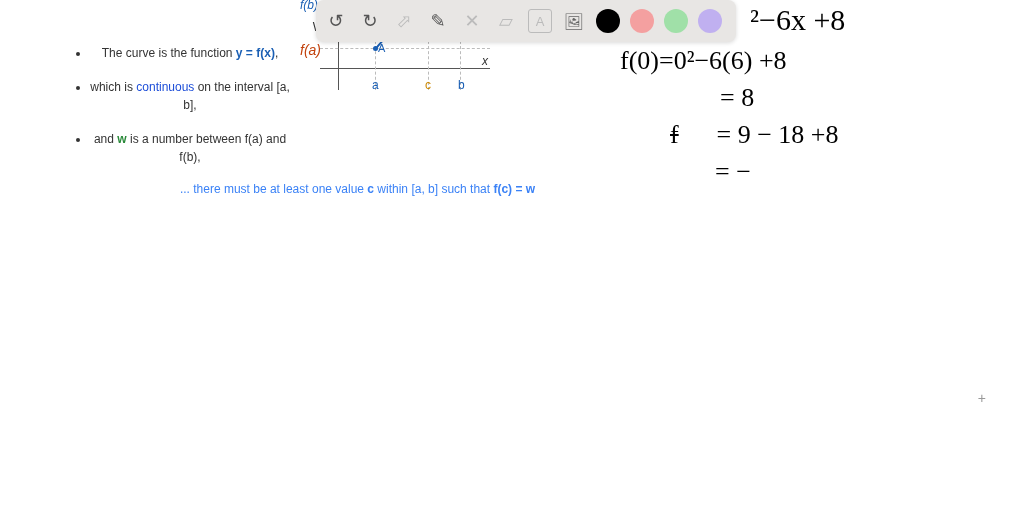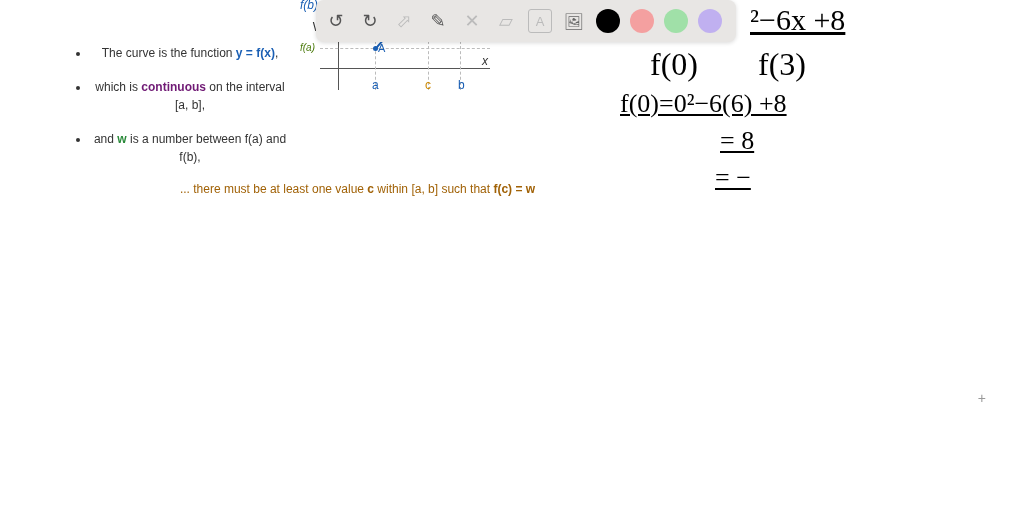--- a/index.html
+++ b/index.html
@@ -95,7 +95,7 @@
       color: #000;
       line-height: 1.35;
     }
-    .hw-line { white-space: nowrap; margin-bottom: 2px; text-decoration: underline; }
+    .hw-line { white-space: nowrap; margin-bottom: 2px; }
     .hw-indent { margin-left: 100px; }
     .hw-row { display: flex; gap: 60px; }
     .scribble { text-decoration: line-through; display: inline-block; width: 20px; }

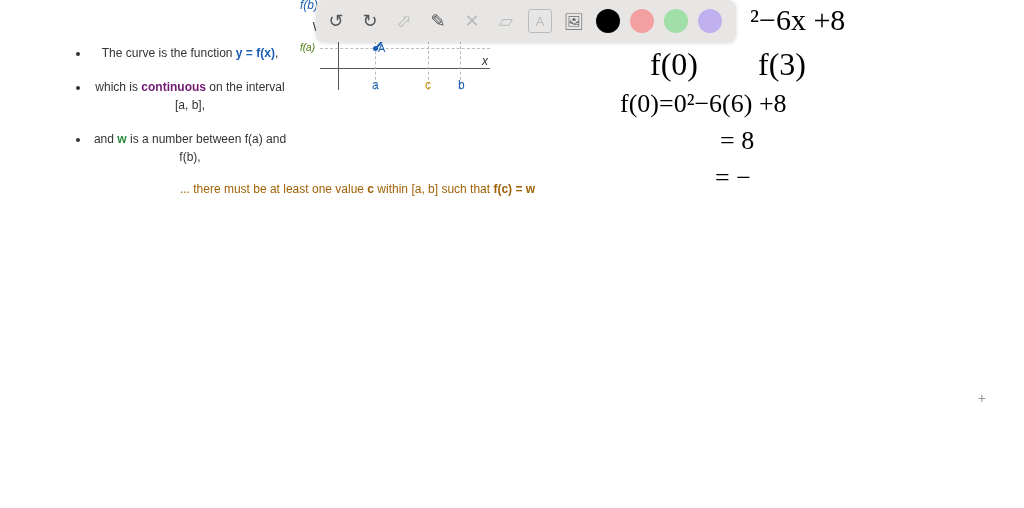--- a/index.html
+++ b/index.html
@@ -49,7 +49,7 @@
       border: none;
     }
     .label-fb { position: absolute; left: 0px; top: -2px; font-style: italic; color: #1a5fb4; font-size: 12px; }
-    .label-fa { position: absolute; left: 0px; top: 42px; font-style: italic; color: #4d7c0f; font-size: 10px; }
+    .label-fa { position: absolute; left: 0px; top: 42px; font-style: italic; color: #c2410c; font-size: 14px; }
     .label-A  { position: absolute; left: 78px; top: 42px; color: #1a5fb4; font-size: 11px; }
     .label-a  { position: absolute; left: 72px; top: 78px; color: #1a5fb4; font-size: 12px; }
     .label-c  { position: absolute; left: 125px; top: 78px; color: #cc8800; font-size: 12px; }

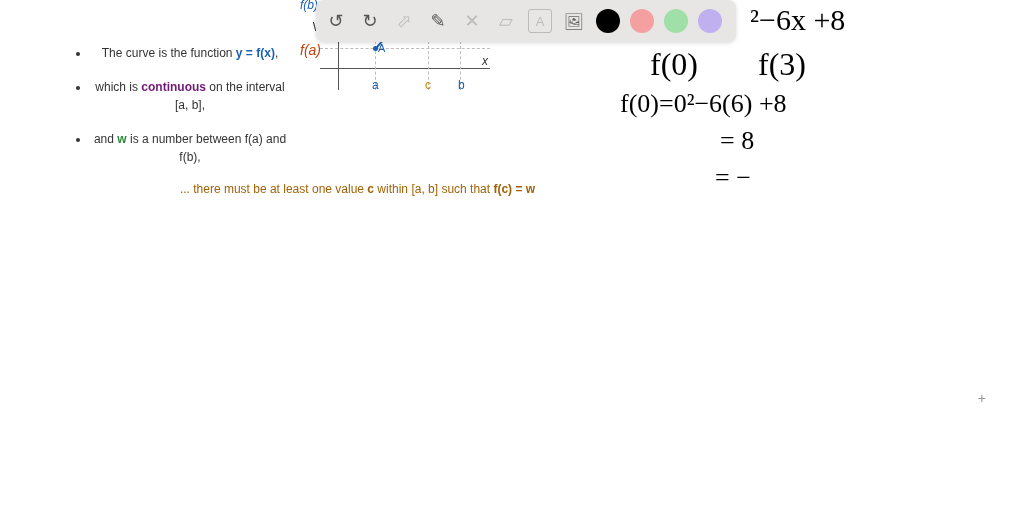--- a/index.html
+++ b/index.html
@@ -160,10 +160,6 @@
 
 <div class="handwriting">
   <div class="hw-line" style="margin-left:130px;font-size:30px">²−6x +8</div>
-  <div class="hw-row" style="margin-left:30px;font-size:32px">
-    <span>f(0)</span>
-    <span>f(3)</span>
-  </div>
   <div class="hw-line">f(0)=0²−6(6) +8</div>
   <div class="hw-line hw-indent">= 8</div>
   <div class="hw-line" style="margin-left:95px">= −</div>

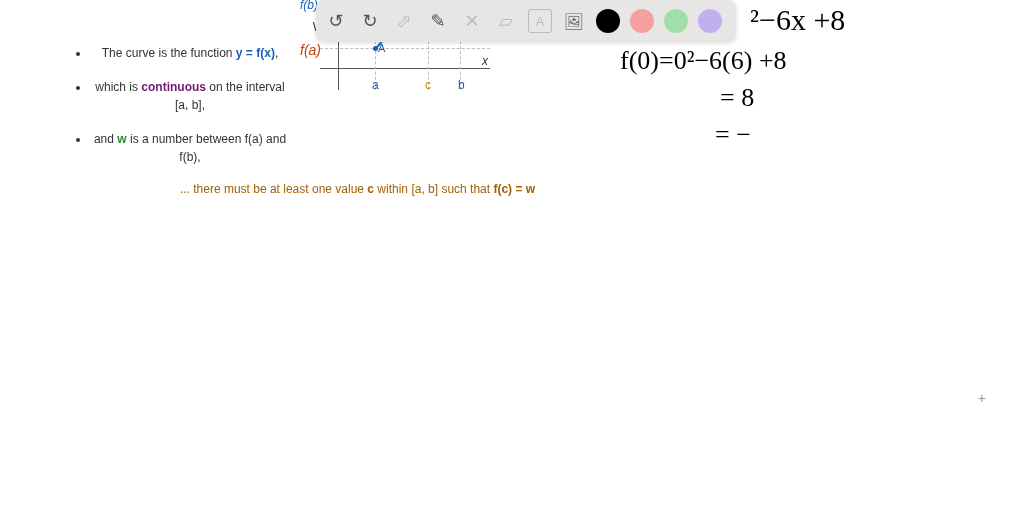--- a/index.html
+++ b/index.html
@@ -28,7 +28,7 @@
     }
     .bullets li { margin-bottom: 16px; line-height: 1.5; width: 200px; }
     .func-text { color: #1a5fb4; font-weight: bold; }
-    .cont-text { color: #701a75; font-weight: bold; }
+    .cont-text { color: #1d4ed8; font-weight: normal; }
     .green-w { color: #2a8a3a; font-weight: bold; }
     .then-line { margin-top: 6px; margin-bottom: 10px; }
     .conclusion { color: #a16207; margin-left: 55px; font-size: 12px; }

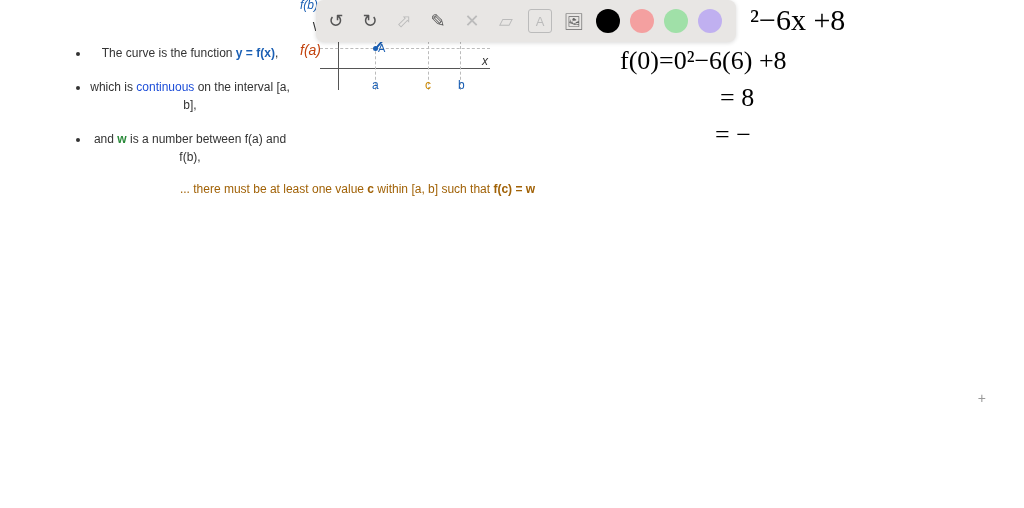--- a/index.html
+++ b/index.html
@@ -162,6 +162,10 @@
   <div class="hw-line" style="margin-left:130px;font-size:30px">²−6x +8</div>
   <div class="hw-line">f(0)=0²−6(6) +8</div>
   <div class="hw-line hw-indent">= 8</div>
+  <div class="hw-line" style="margin-left:50px">
+    <span class="scribble">f</span>
+    <span style="margin-left:20px">= 9 − 18 +8</span>
+  </div>
   <div class="hw-line" style="margin-left:95px">= −</div>
 </div>
 

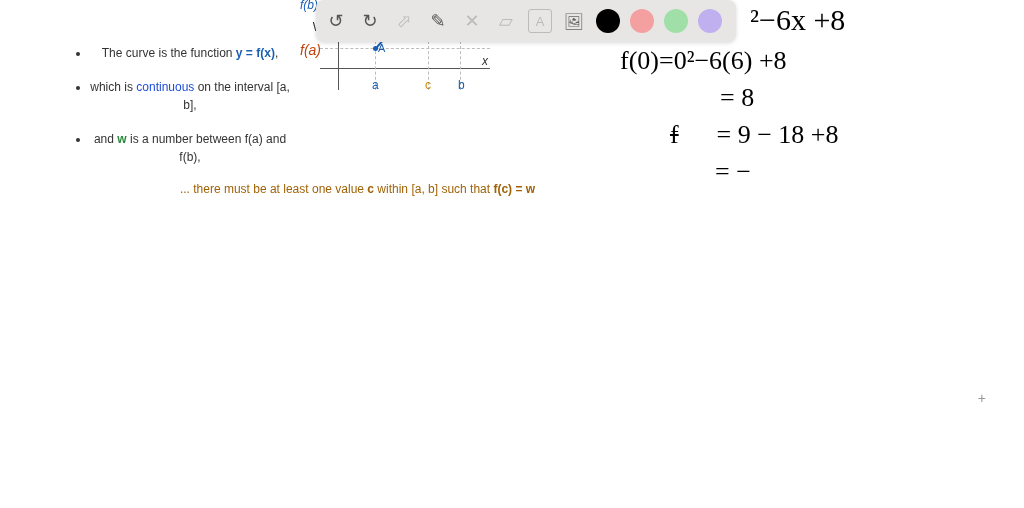--- a/index.html
+++ b/index.html
@@ -31,7 +31,7 @@
     .cont-text { color: #1d4ed8; font-weight: normal; }
     .green-w { color: #2a8a3a; font-weight: bold; }
     .then-line { margin-top: 6px; margin-bottom: 10px; }
-    .conclusion { color: #a16207; margin-left: 55px; font-size: 12px; }
+    .conclusion { color: #3b82f6; margin-left: 55px; font-size: 12px; }
     .conclusion .bold { font-weight: bold; }
     .graph {
       position: absolute;

